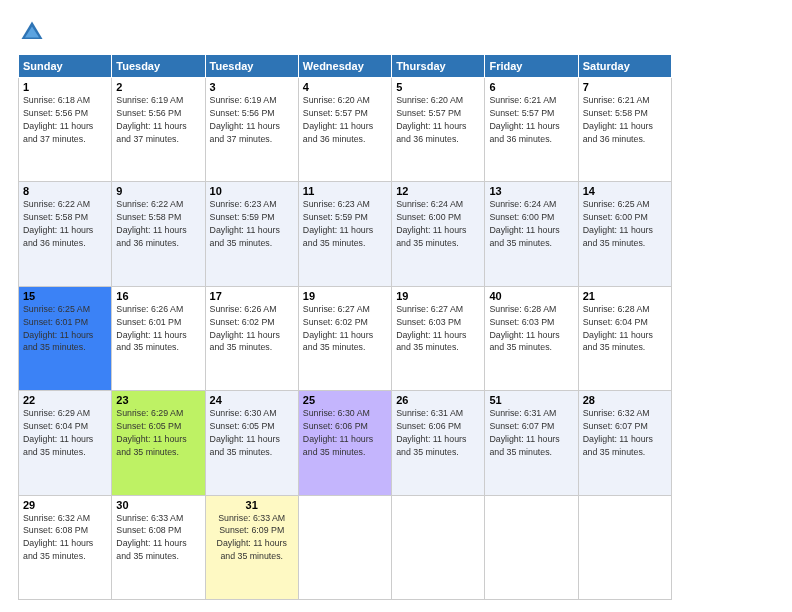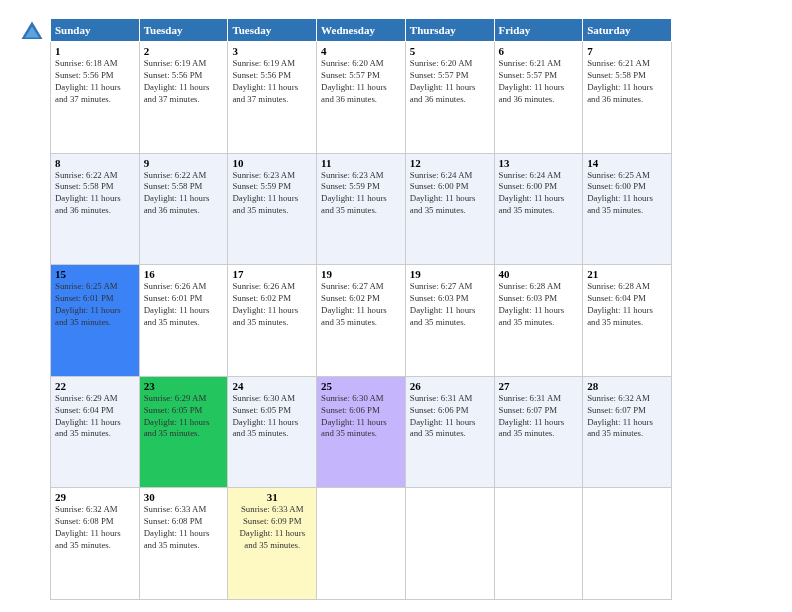--- a/index.html
+++ b/index.html
@@ -15,8 +15,7 @@
       height: 612px;
       padding: 18px 18px 12px 18px;
       display: flex;
-      flex-direction: row;
-      font-family: Liberation Serif, serif;
+      flex-direction: column;
     }
     .header {
       display: flex;

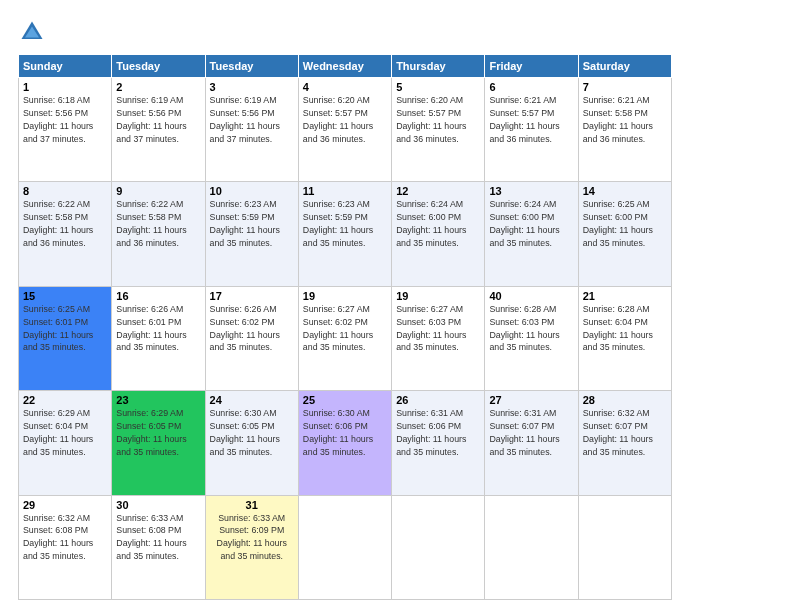--- a/index.html
+++ b/index.html
@@ -232,7 +232,7 @@
         <span class="day-num">22</span>
         <span class="day-info">Sunrise: 6:29 AM<br>Sunset: 6:04 PM<br>Daylight: 11 hours and 35 minutes.</span>
       </td>
-          <td style="background: #22c55e; margin-top: 41px;">
+          <td style="background: #bef264; margin-top: 41px;">
         <span class="day-num">23</span>
         <span class="day-info">Sunrise: 6:29 AM<br>Sunset: 6:05 PM<br>Daylight: 11 hours and 35 minutes.</span>
       </td>

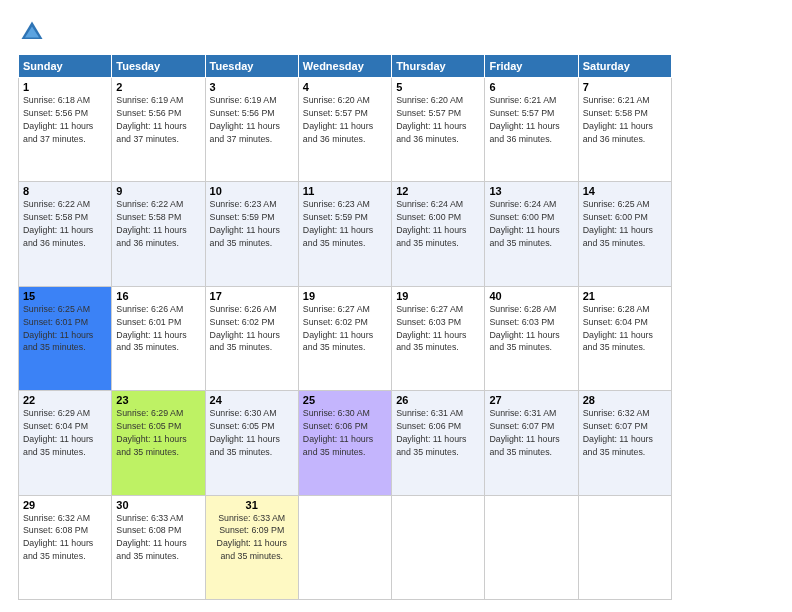--- a/index.html
+++ b/index.html
@@ -249,7 +249,7 @@
         <span class="day-info">Sunrise: 6:31 AM<br>Sunset: 6:06 PM<br>Daylight: 11 hours and 35 minutes.</span>
       </td>
           <td style="background: rgb(238, 242, 250);">
-        <span class="day-num">27</span>
+        <span class="day-num">51</span>
         <span class="day-info">Sunrise: 6:31 AM<br>Sunset: 6:07 PM<br>Daylight: 11 hours and 35 minutes.</span>
       </td>
           <td style="background: rgb(238, 242, 250);">

